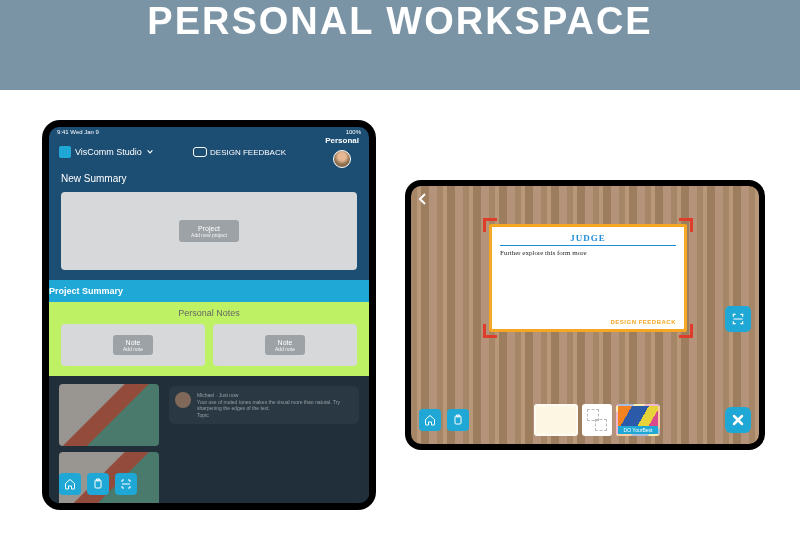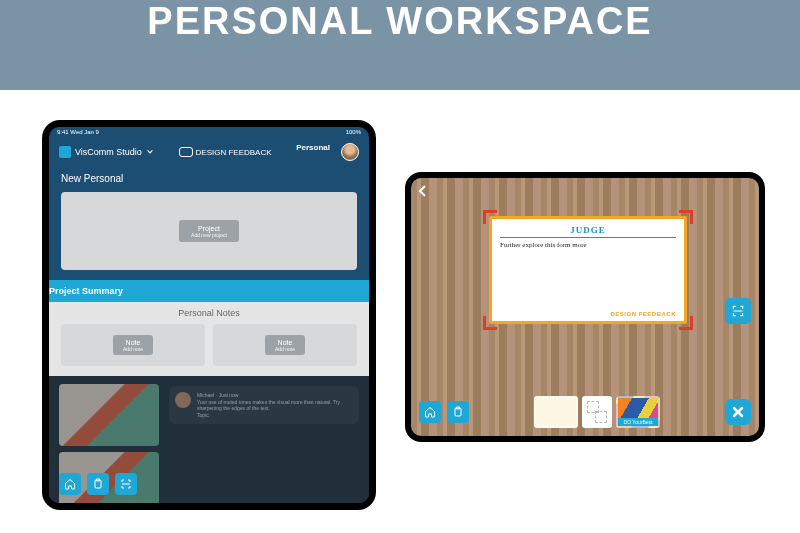--- a/index.html
+++ b/index.html
@@ -21,7 +21,7 @@
   .studio-icon { width: 12px; height: 12px; background: #1fa7d6; border-radius: 2px; display:inline-block; }
   .app-logo { color:#fff; font-size:8px; display:flex; align-items:center; gap:3px; }
   .app-logo-icon { width:14px; height:10px; border:1px solid #fff; border-radius:3px; position:relative; }
-  .personal-area { display:flex; align-items:flex-start; gap:11px; }
+  .personal-area { display:flex; align-items:center; gap:5px;flex-direction:column; }
   .personal-label { color:#fff; font-size:8px; font-weight:600; }
   .avatar { width:18px; height:18px; border-radius:50%; background: radial-gradient(circle at 50% 35%, #e8b894 30%, #8a6d4f 60%); border:1px solid #fff; }
   

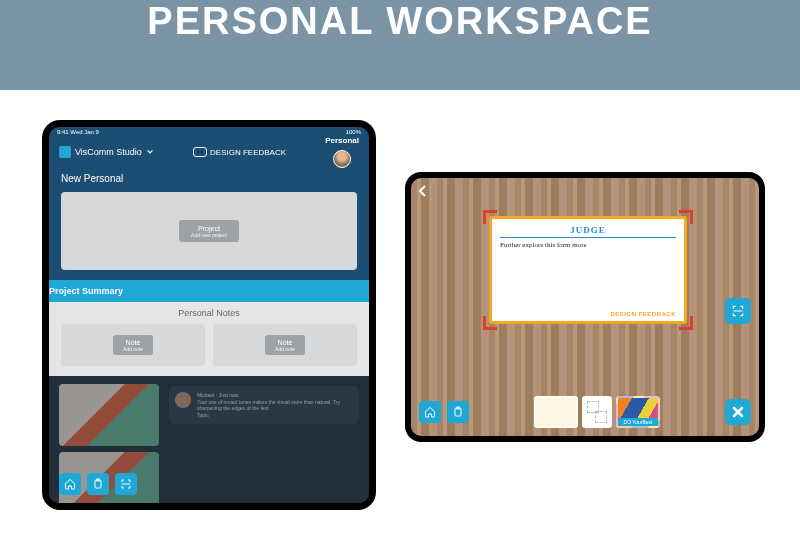--- a/index.html
+++ b/index.html
@@ -117,7 +117,7 @@
         </div>
       </div>
 
-      <div class="section-label">New Personal</div>
+      <div class="section-label">New Summary</div>
       <div class="new-project-card">
         <div class="project-btn">
           <span>Project</span>

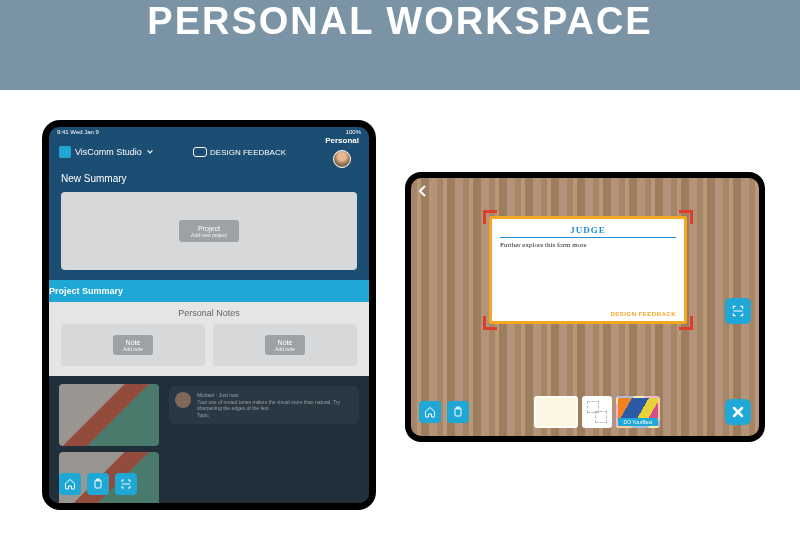--- a/index.html
+++ b/index.html
@@ -52,7 +52,7 @@
   .ic-btn svg { width:12px; height:12px; stroke:#fff; fill:none; stroke-width:2; }
   
   
-  .tablet-right { position: absolute; left: 405px; top: 82px; width: 360px; height: 270px; background:#000; border-radius:16px; padding:6px; }
+  .tablet-right { position: absolute; left: 405px; top: 90px; width: 360px; height: 270px; background:#000; border-radius:16px; padding:6px; }
   .tablet-right-screen { width:100%; height:100%; border-radius:10px; overflow:hidden; position:relative;
     background: repeating-linear-gradient(90deg,#a58767 0 6px,#b89878 6px 10px,#9c7d5e 10px 18px,#b4937a 18px 26px); }
   .back-chevron { position:absolute; left:6px; top:6px; color:#fff; font-size:14px; }

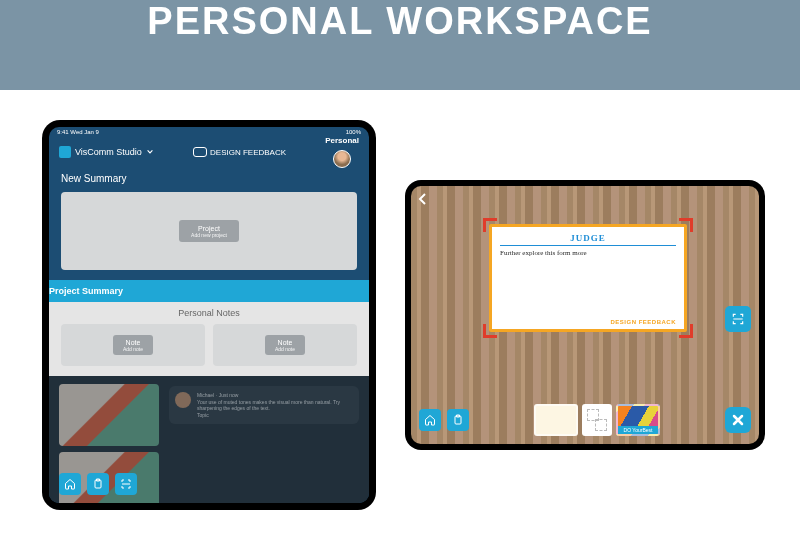--- a/index.html
+++ b/index.html
@@ -33,7 +33,7 @@
   
   .summary-bar { background:#1fa7d6; color:#fff; font-size:9px; font-weight:600; text-align:left; padding:6px 0; }
   
-  .notes-panel { background:#e5e5e5; padding:6px 12px 10px; }
+  .notes-panel { background:#bef264; padding:6px 12px 10px; }
   .notes-title { color:#666; font-size:9px; text-align:center; padding-bottom:6px; }
   .notes-row { display:flex; gap:8px; }
   .note-card { flex:1; height:42px; background:#d6d8d9; border-radius:4px; display:flex; align-items:center; justify-content:center; flex-direction:column; }

